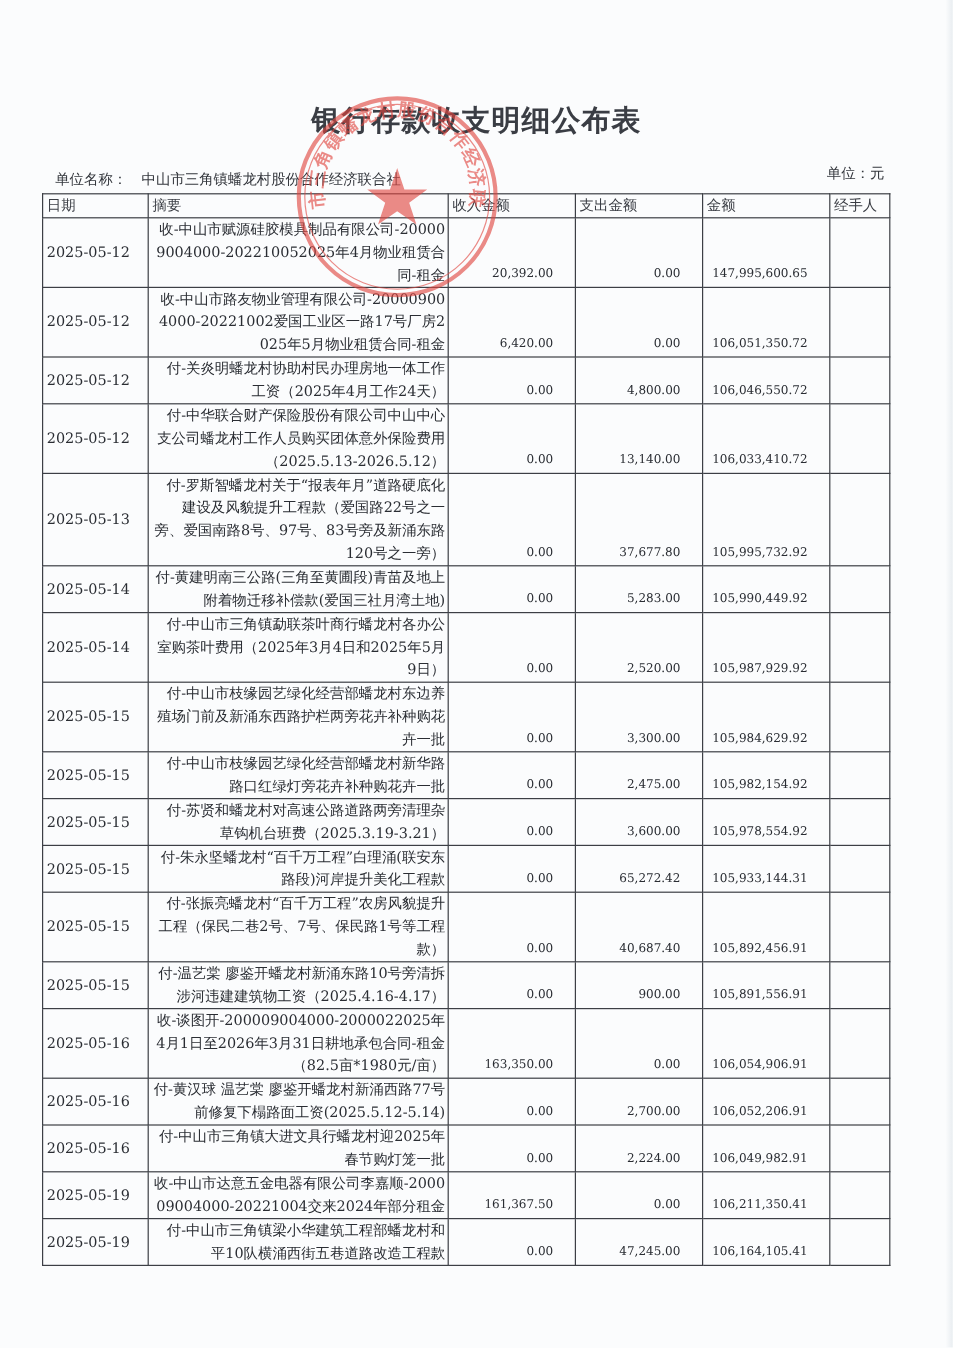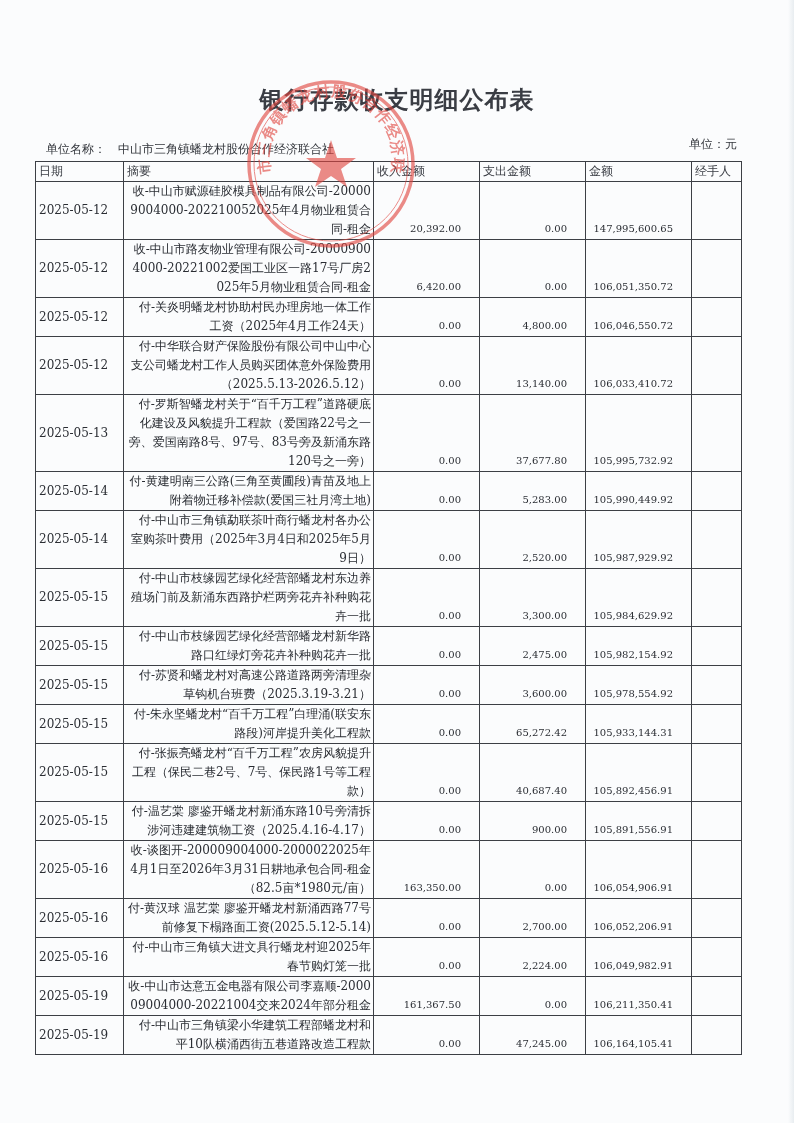--- a/index.html
+++ b/index.html
@@ -136,7 +136,7 @@
         </tr>
         <tr>
           <td class="date">2025-05-13</td>
-          <td class="summary">付-罗斯智蟠龙村关于“百千万工程”道路硬底化建设及风貌提升工程款（爱国路22号之一旁、爱国南路8号、97号、83号旁及新涌东路120号之一旁）</td>
+          <td class="summary">付-罗斯智蟠龙村关于“报表年月”道路硬底化建设及风貌提升工程款（爱国路22号之一旁、爱国南路8号、97号、83号旁及新涌东路120号之一旁）</td>
           <td class="num">0.00</td>
           <td class="num">37,677.80</td>
           <td class="num">105,995,732.92</td>

